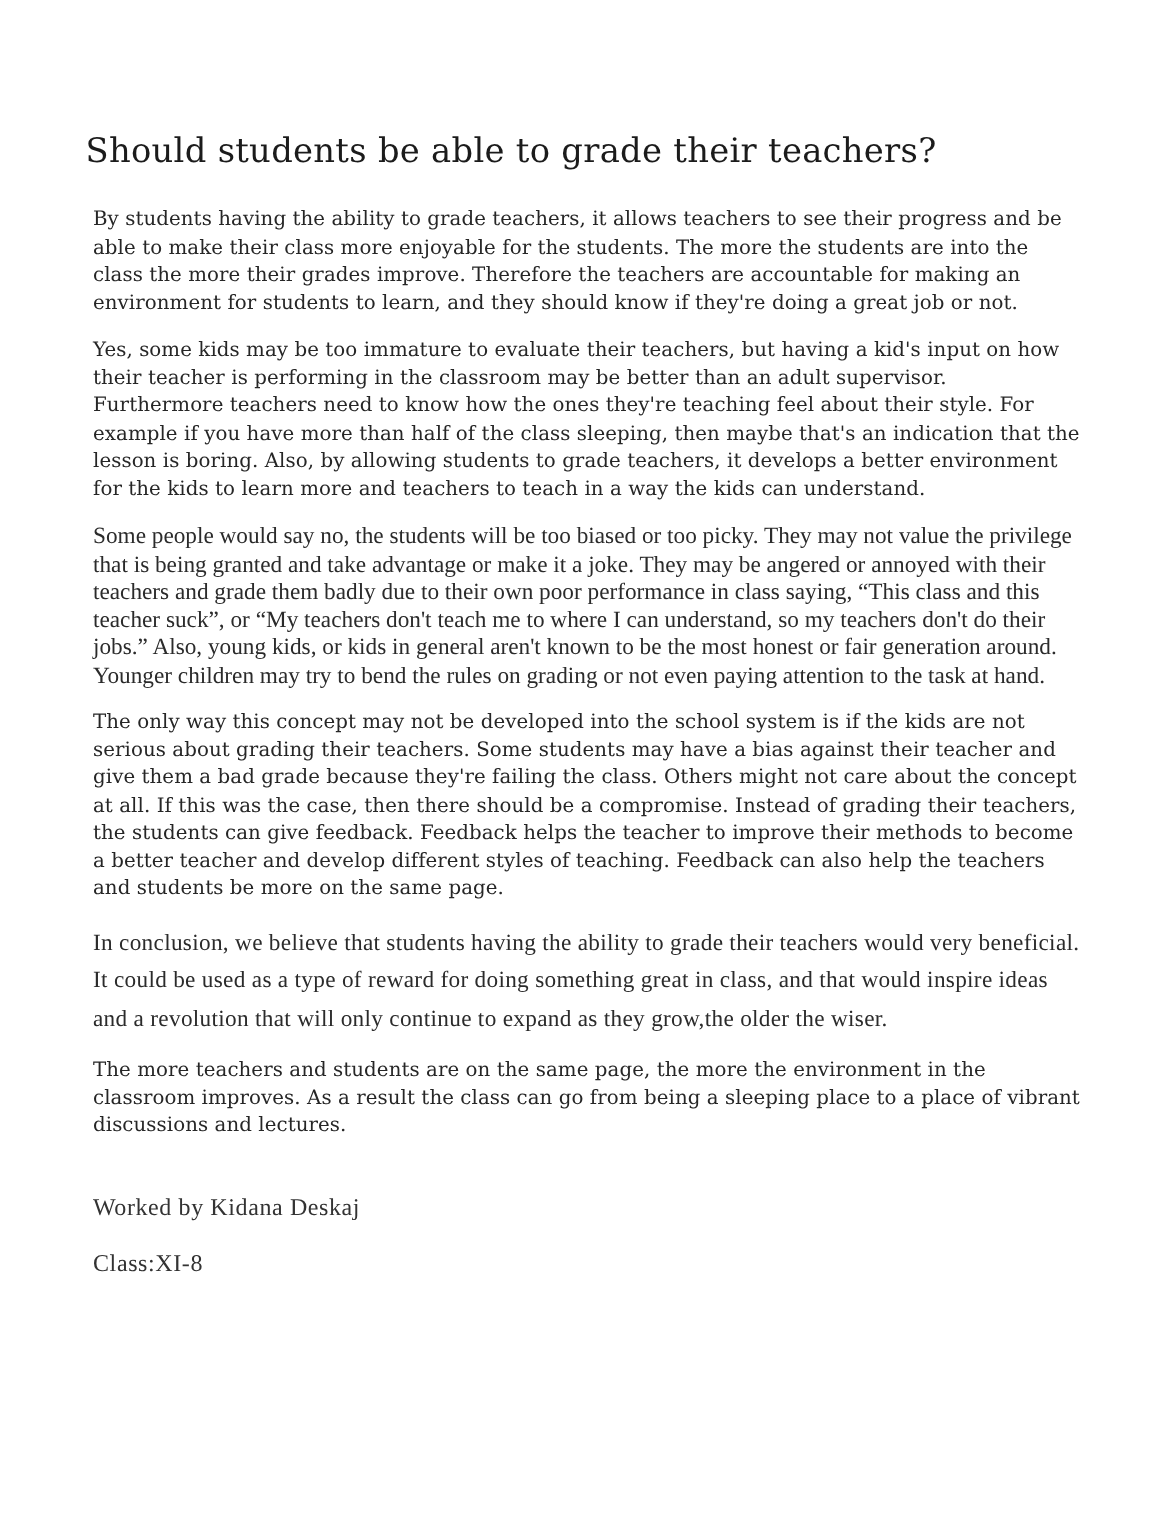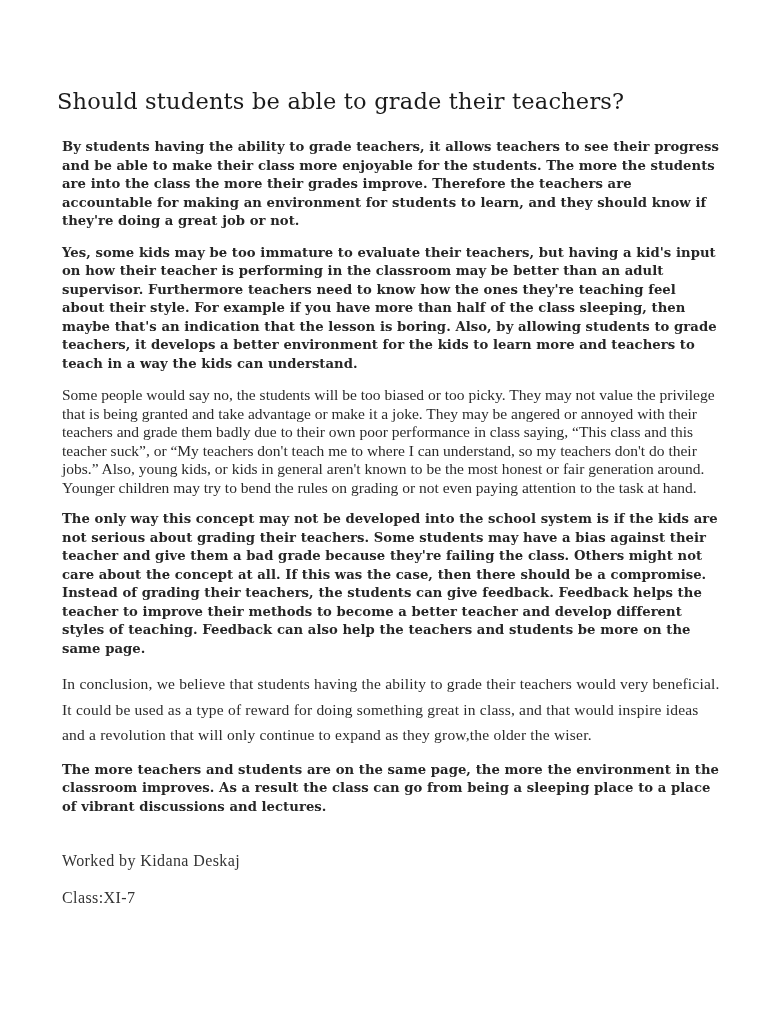--- a/index.html
+++ b/index.html
@@ -39,7 +39,6 @@
     font-size: 13.2px;
     line-height: 18.5px;
     letter-spacing: 0.05px;
-    font-weight: bold;
   }
   .para.times {
     font-family: "Liberation Serif", serif;

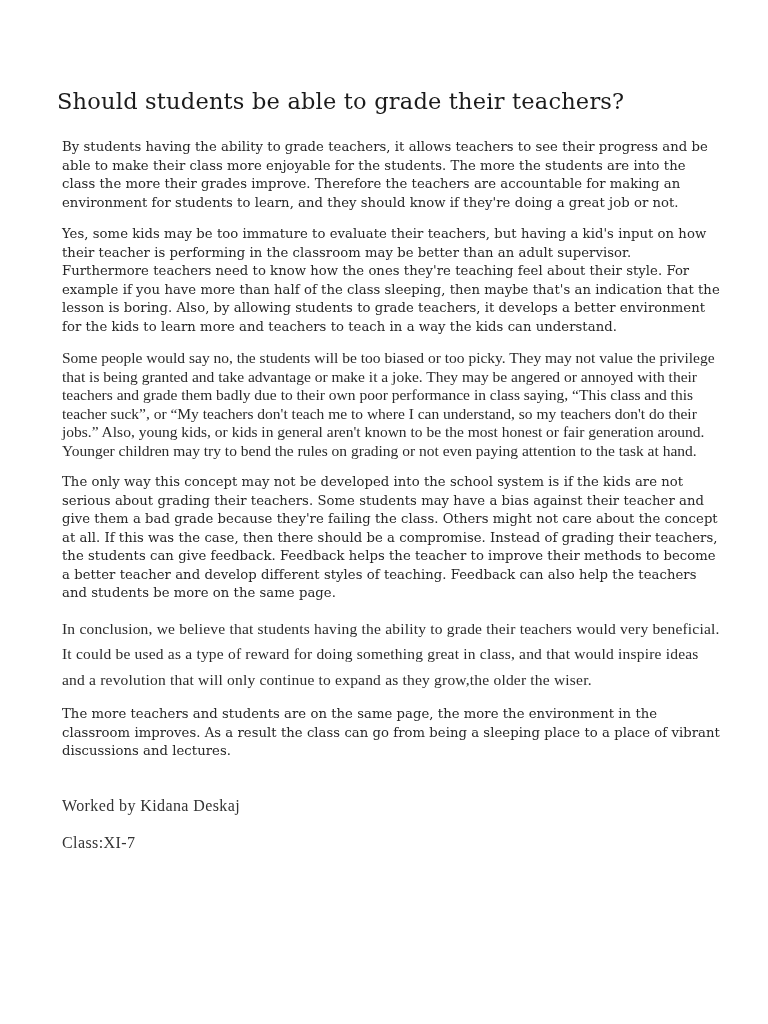--- a/index.html
+++ b/index.html
@@ -86,7 +86,7 @@
 
   <div class="signature">
     <p>Worked by Kidana Deskaj</p>
-    <p>Class:XI-7</p>
+    <p>Class:XI-8</p>
   </div>
 </div>
 

